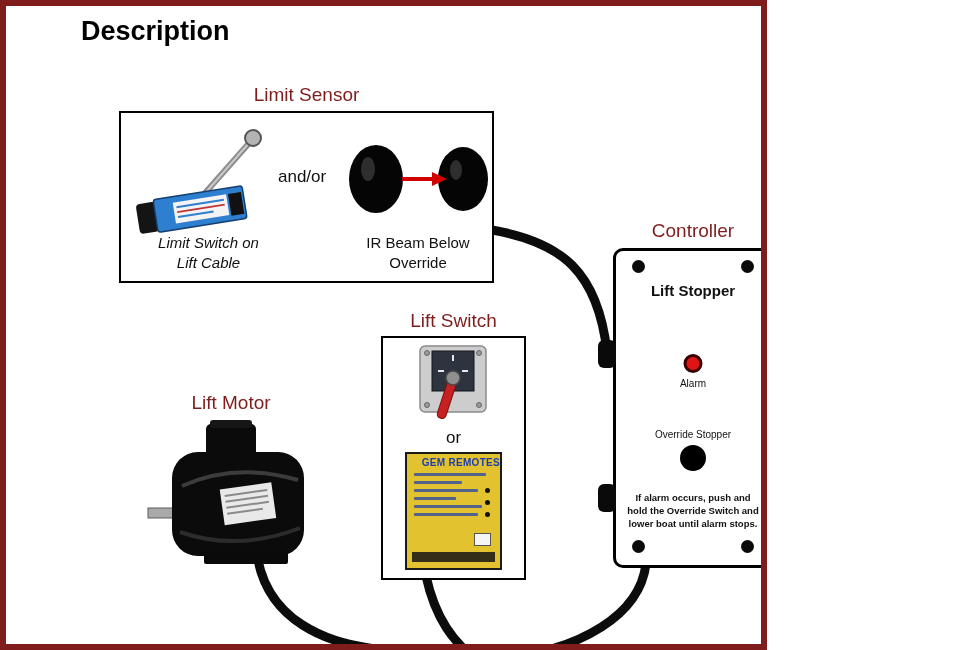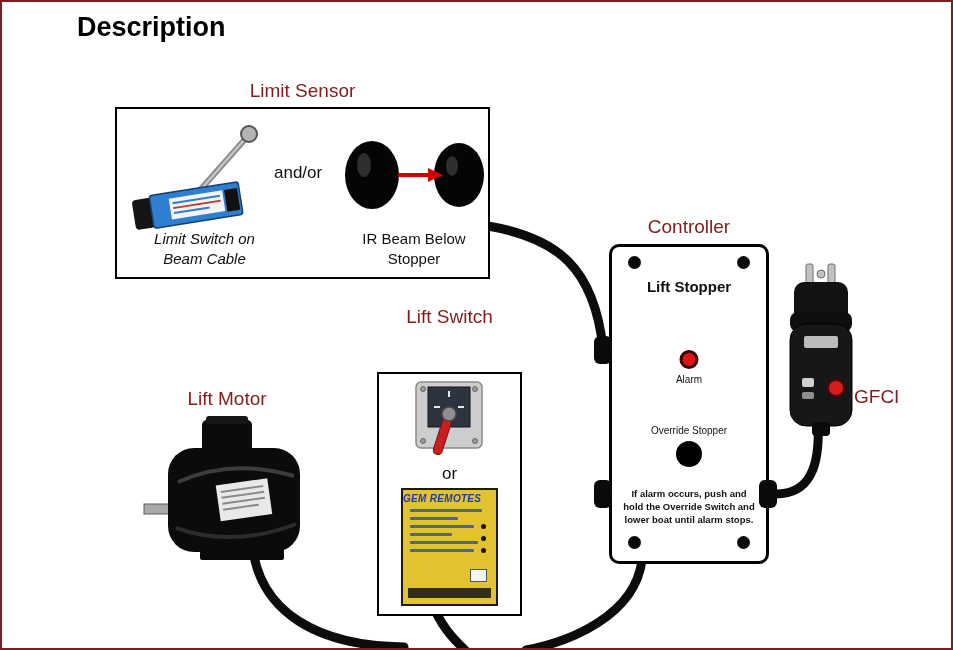--- a/index.html
+++ b/index.html
@@ -3,7 +3,7 @@
 <meta charset="utf-8">
 <style>
   html,body{margin:0;padding:0;background:#fff;font-family:"Liberation Sans",sans-serif;color:#111;}
-  .canvas{position:relative;width:953px;height:650px;background:#fff;border:2px solid #7f1d1d;box-sizing:border-box;overflow:hidden;}
+  .canvas{position:relative;width:767px;height:650px;background:#fff;border:6px solid #7f1d1d;box-sizing:border-box;overflow:hidden;}
 
   .title{position:absolute;left:75px;top:10px;font-size:27px;font-weight:700;color:#000;}
 

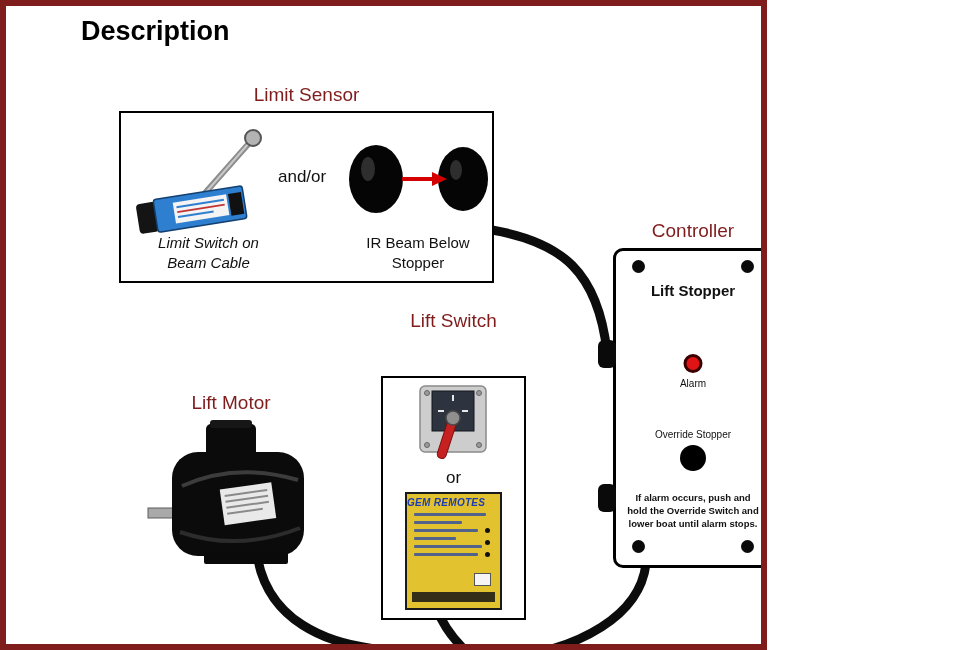--- a/index.html
+++ b/index.html
@@ -103,7 +103,7 @@
     </svg>
     <div class="caption cap-switch">
       <span>Limit Switch on</span>
-      <span>Beam Cable</span>
+      <span>Lift Cable</span>
     </div>
     <div class="caption cap-ir">
       <span>IR Beam Below</span>

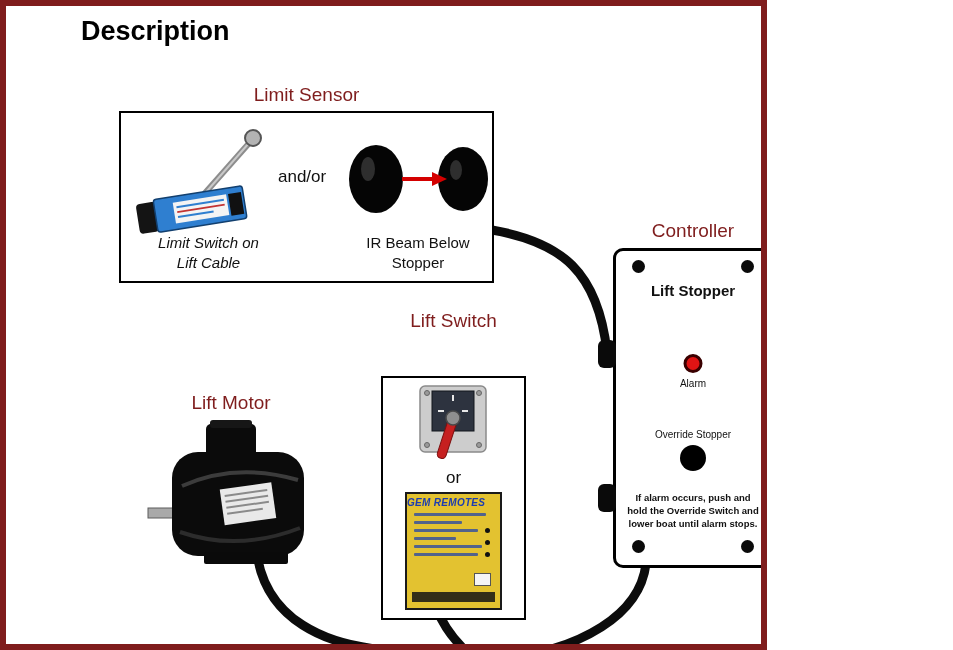--- a/index.html
+++ b/index.html
@@ -107,7 +107,7 @@
     </div>
     <div class="caption cap-ir">
       <span>IR Beam Below</span>
-      <span>Stopper</span>
+      <span>Override</span>
     </div>
   </div>
 

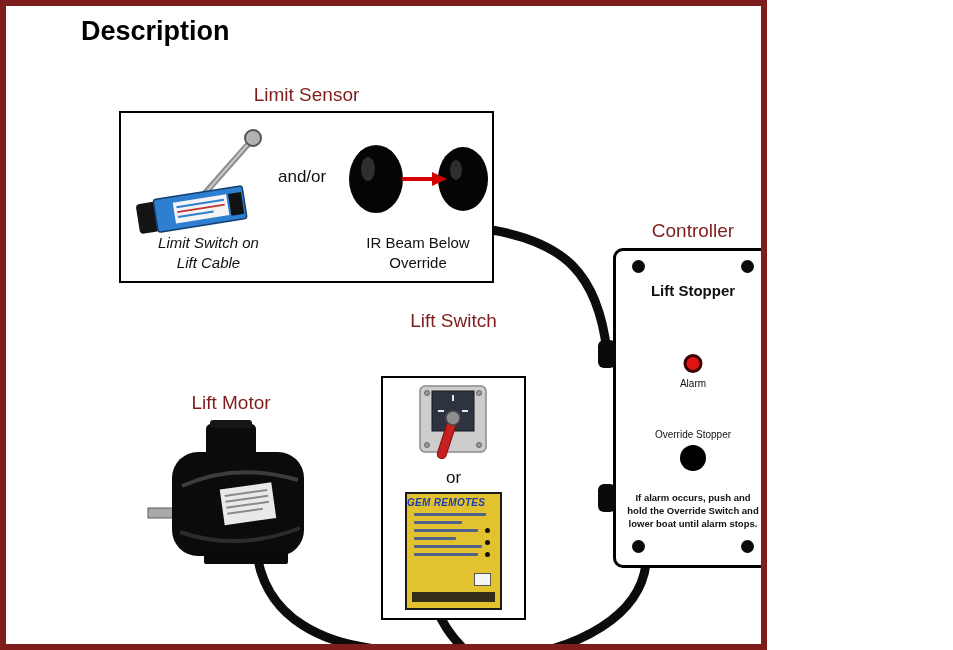--- a/index.html
+++ b/index.html
@@ -16,7 +16,7 @@
 
   .box{position:absolute;background:#fff;border:2px solid #000;box-sizing:border-box;z-index:2;}
   .sensor-box{left:113px;top:105px;width:375px;height:172px;}
-  .lsw-box{left:375px;top:330px;width:145px;height:244px;margin-top:40px;}
+  .lsw-box{left:375px;top:330px;width:145px;height:244px;}
 
   .limit-switch-img{position:absolute;left:6px;top:4px;width:150px;height:120px;}
   .andor{position:absolute;left:157px;top:54px;font-size:17px;}

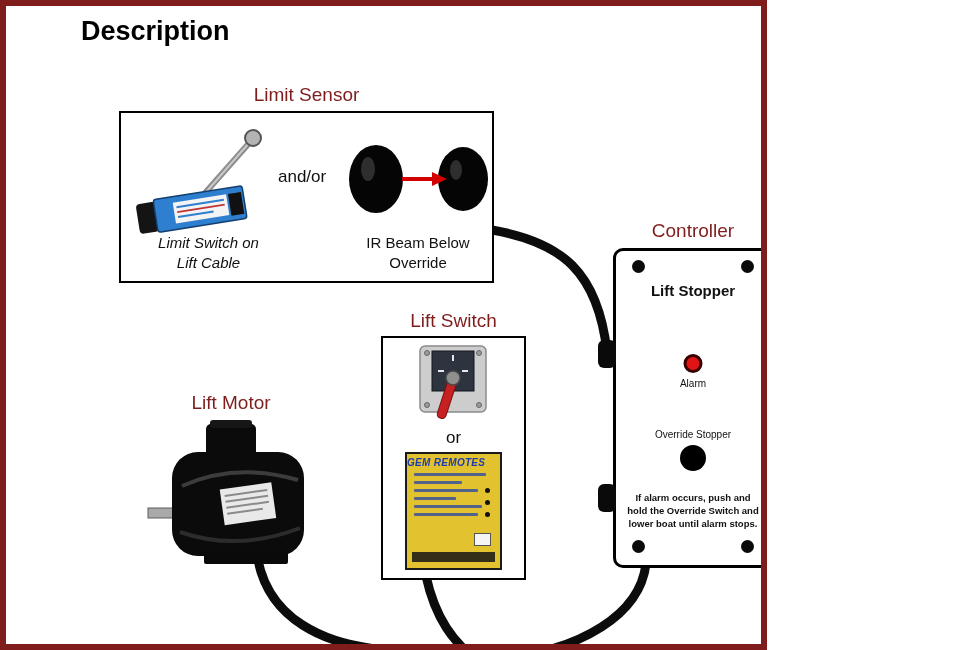--- a/index.html
+++ b/index.html
@@ -45,7 +45,7 @@
   .drum-img{position:absolute;left:34px;top:6px;width:72px;height:86px;}
   .or-label{position:absolute;top:90px;width:100%;text-align:center;font-size:17px;}
   .gem{position:absolute;left:22px;top:114px;width:97px;height:118px;background:#e3c230;border:2px solid #1a1a1a;box-sizing:border-box;}
-  .gem-title{margin-top:3px;text-align:left;color:#1d3db0;font-weight:700;font-style:italic;font-size:10px;letter-spacing:.3px;}
+  .gem-title{margin-top:3px;text-align:right;color:#1d3db0;font-weight:700;font-size:10px;letter-spacing:.3px;}
   .gem-row{height:3px;background:rgba(27,63,175,.72);border-radius:1px;margin-top:5px;}
   .gem-row.r1{margin-left:7px;margin-right:14px;}
   .gem-row.r2{margin-left:7px;margin-right:38px;}

